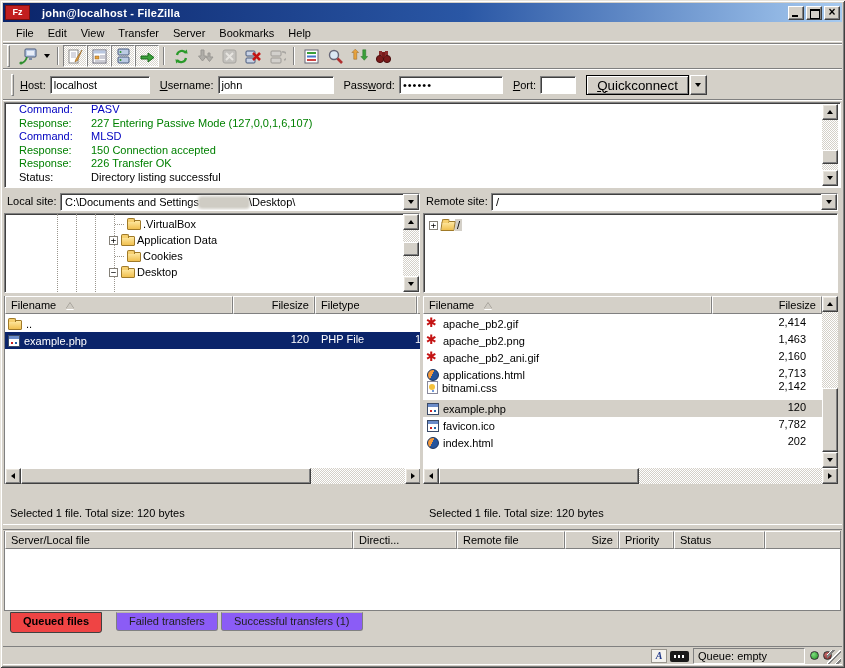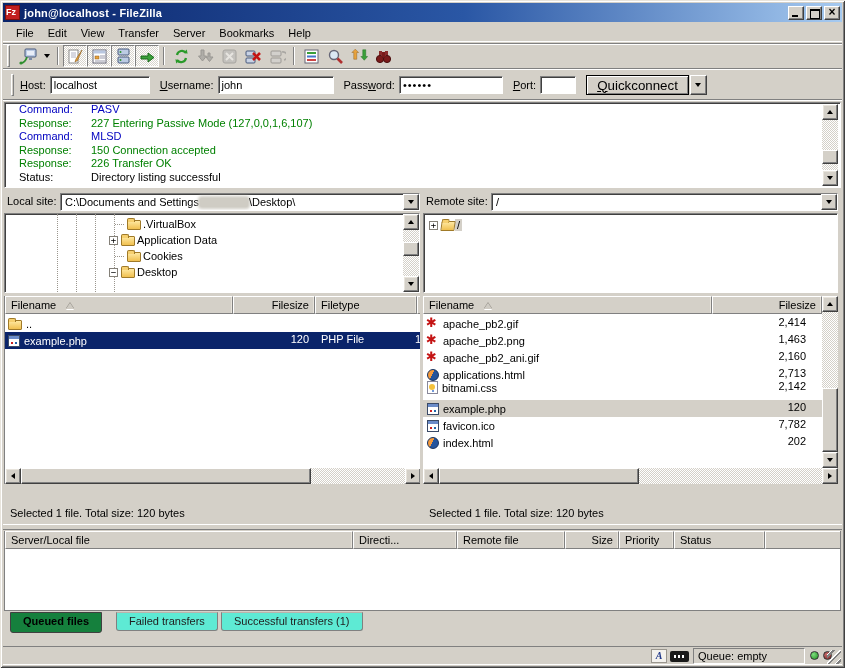--- a/index.html
+++ b/index.html
@@ -10,7 +10,7 @@
   .abs{position:absolute}
   
   #titlebar{left:3px;top:3px;width:839px;height:19px;background:linear-gradient(90deg,#0a246a 0%,#2a57a5 55%,#a6caf0 100%);display:flex;align-items:center;padding:0 2px}
-  #fzlogo{width:15px;height:15px;background:#c21f1f;border:1px solid #7a0f0f;color:#fff;font:bold 9px/13px "Liberation Sans",sans-serif;margin-right:4px}
+  #fzlogo{width:25px;height:15px;background:#c21f1f;border:1px solid #7a0f0f;color:#fff;font:bold 9px/13px "Liberation Sans",sans-serif;text-align:center;margin-right:12px}
   #title-text{color:#fff;font-weight:bold;letter-spacing:.2px}
   .wbtns{margin-left:auto;display:flex;gap:2px}
   .wbtn{width:16px;height:14px;background:#d4d0c8;border:1px solid;border-color:#fff #404040 #404040 #fff;box-shadow:inset -1px -1px 0 #808080;position:relative;cursor:pointer}

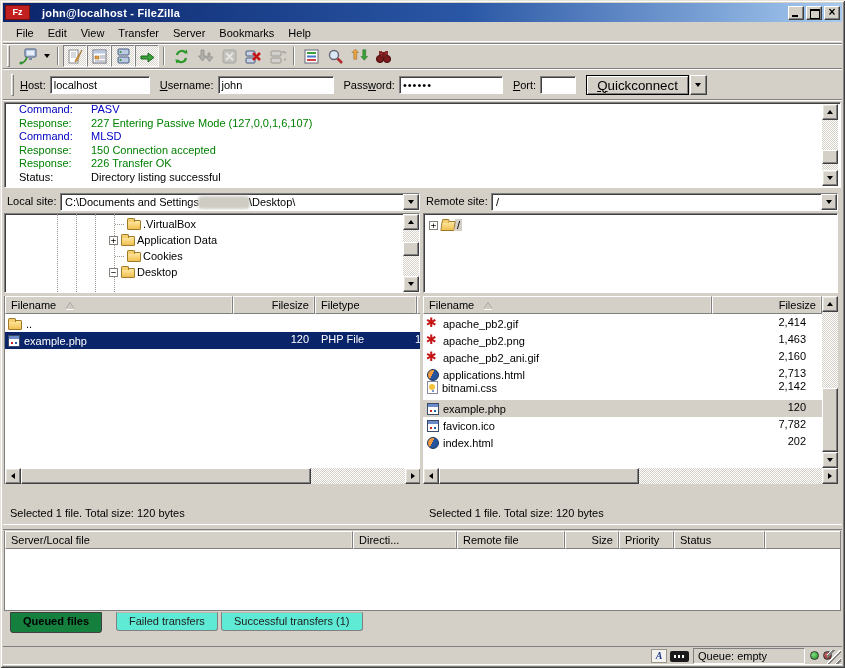--- a/index.html
+++ b/index.html
@@ -90,7 +90,7 @@
   .statusline{position:absolute;padding:3px 6px;white-space:nowrap}
   
   .tab{position:absolute;top:0;height:19px;background:#5eead4;border:1px solid #808080;border-top:1px solid #b8b4ac;border-radius:0 0 3px 3px;padding:2px 12px;cursor:pointer;white-space:nowrap;color:#222}
-  .tab.active{background:#15803d;font-weight:bold;height:21px;border-color:#404040;z-index:2;color:#000}
+  .tab.active{background:#ef4444;font-weight:bold;height:21px;border-color:#404040;z-index:2;color:#000}
   
   #statusbar{left:3px;top:646px;width:839px;height:19px;border-top:1px solid #808080;box-shadow:0 -1px 0 #fff inset;background:#d4d0c8}
   .led{position:absolute;width:9px;height:9px;border-radius:50%;border:1px solid #333}

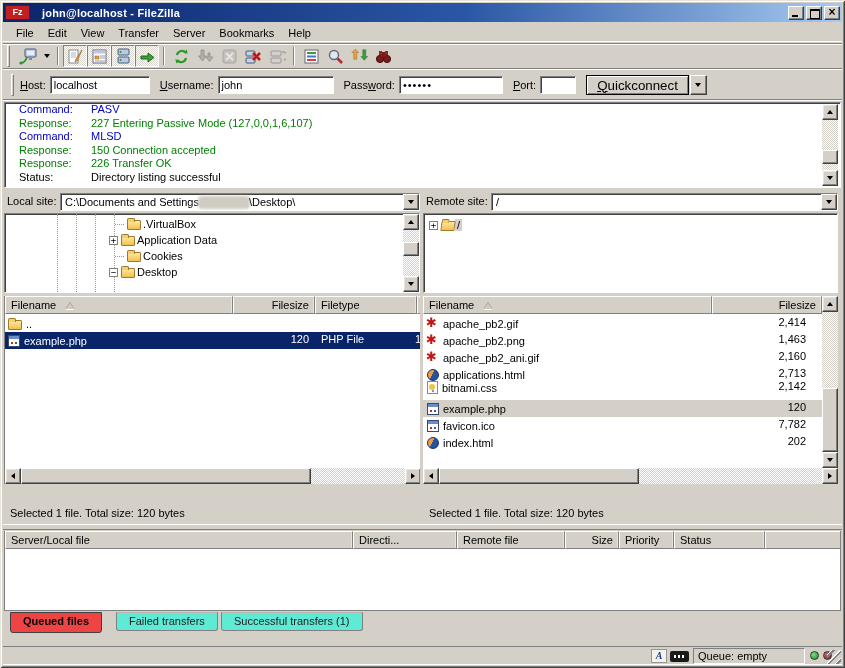--- a/index.html
+++ b/index.html
@@ -89,7 +89,7 @@
   .row-sel-inactive{background:#d4d0c8}
   .statusline{position:absolute;padding:3px 6px;white-space:nowrap}
   
-  .tab{position:absolute;top:0;height:19px;background:#5eead4;border:1px solid #808080;border-top:1px solid #b8b4ac;border-radius:0 0 3px 3px;padding:2px 12px;cursor:pointer;white-space:nowrap;color:#222}
+  .tab{position:absolute;top:0;height:19px;background:#8b5cf6;border:1px solid #808080;border-top:1px solid #b8b4ac;border-radius:0 0 3px 3px;padding:2px 12px;cursor:pointer;white-space:nowrap;color:#222}
   .tab.active{background:#ef4444;font-weight:bold;height:21px;border-color:#404040;z-index:2;color:#000}
   
   #statusbar{left:3px;top:646px;width:839px;height:19px;border-top:1px solid #808080;box-shadow:0 -1px 0 #fff inset;background:#d4d0c8}

